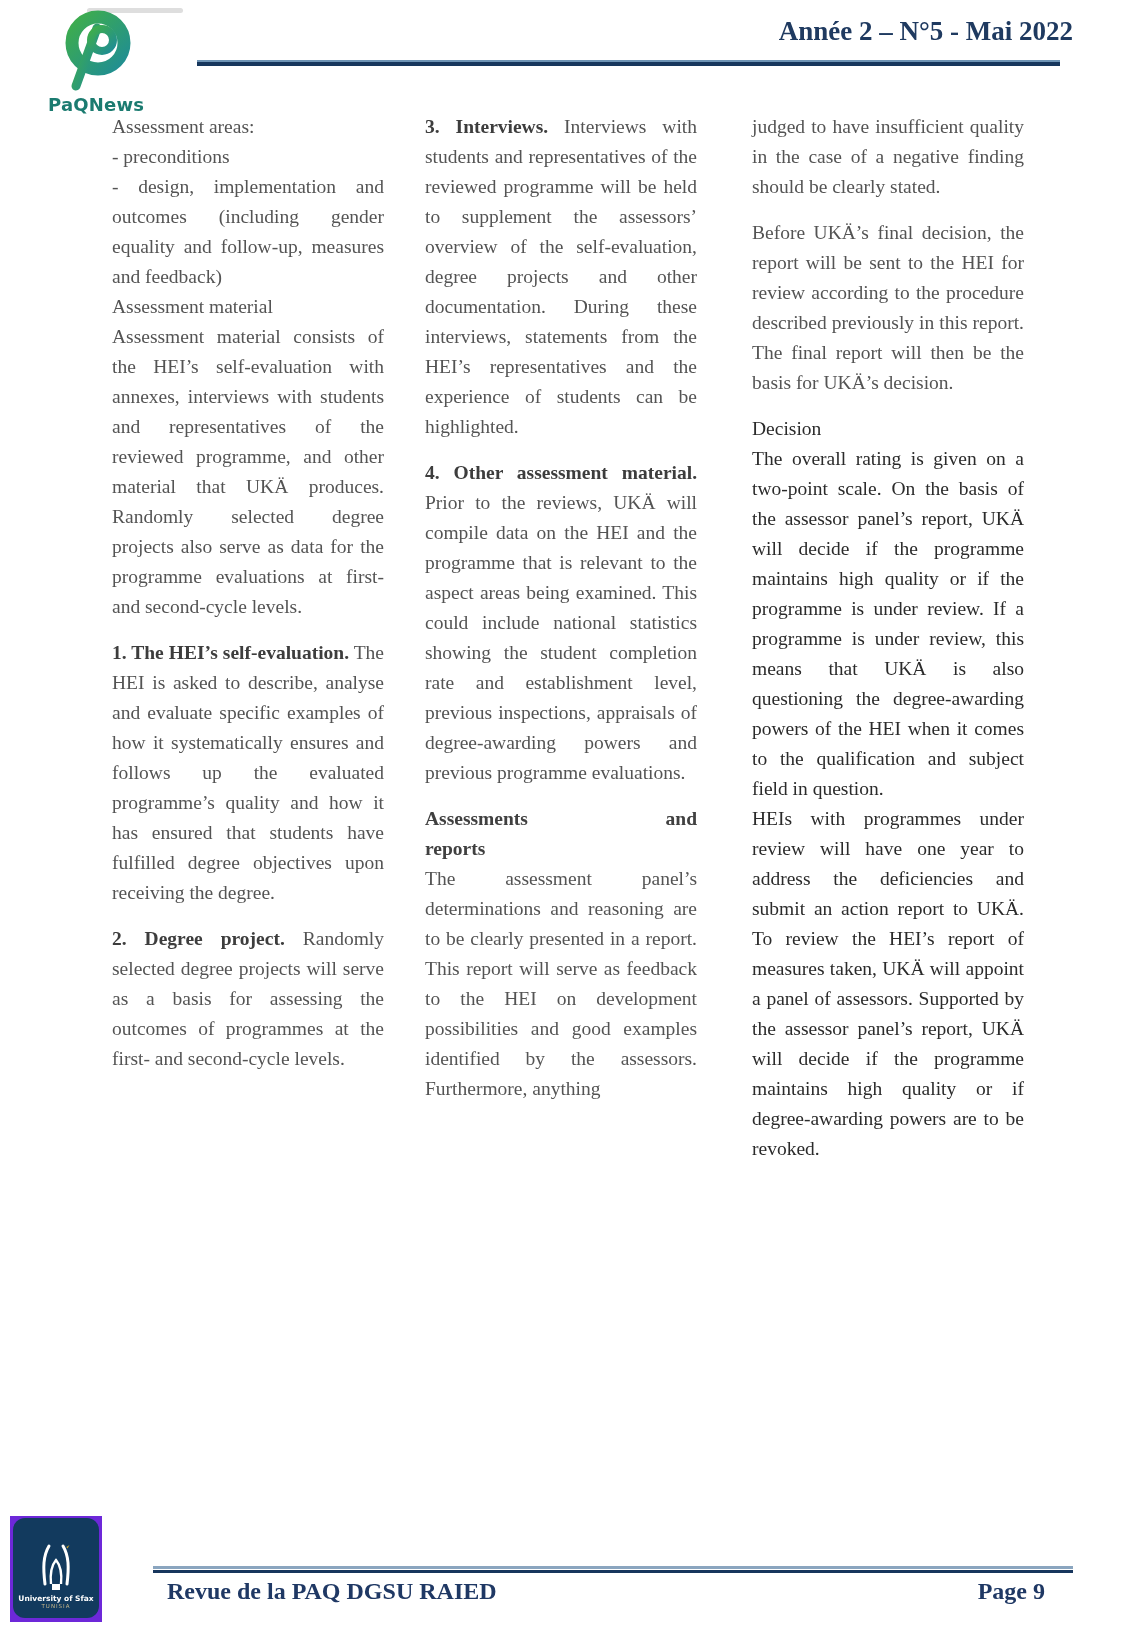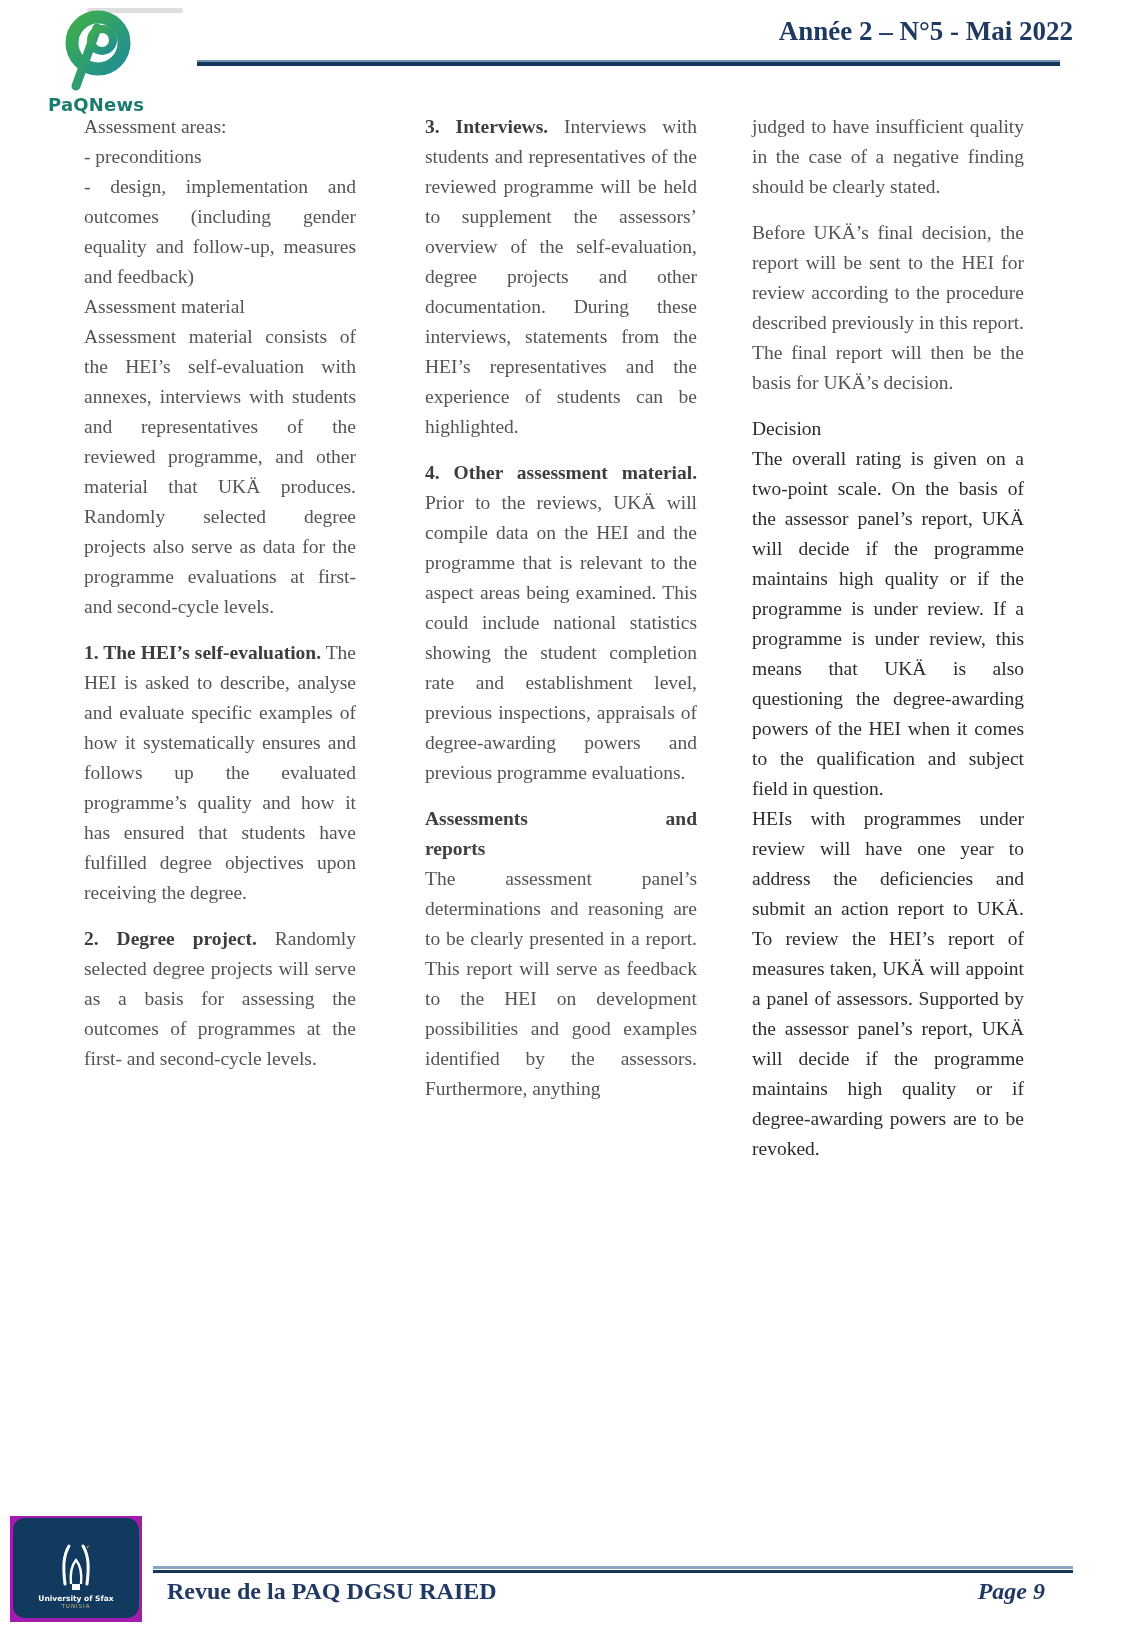--- a/index.html
+++ b/index.html
@@ -31,7 +31,7 @@
     font-size:19.5px;line-height:30px;color:#545454;
     text-align:justify;
   }
-  #col1{left:84px;} #col2{left:425px;} #col3{left:752px;}
+  #col1{left:112px;} #col2{left:425px;} #col3{left:752px;}
   .line{text-align:justify;}
   .para{margin:0;}
   .gap{margin-top:16px;}

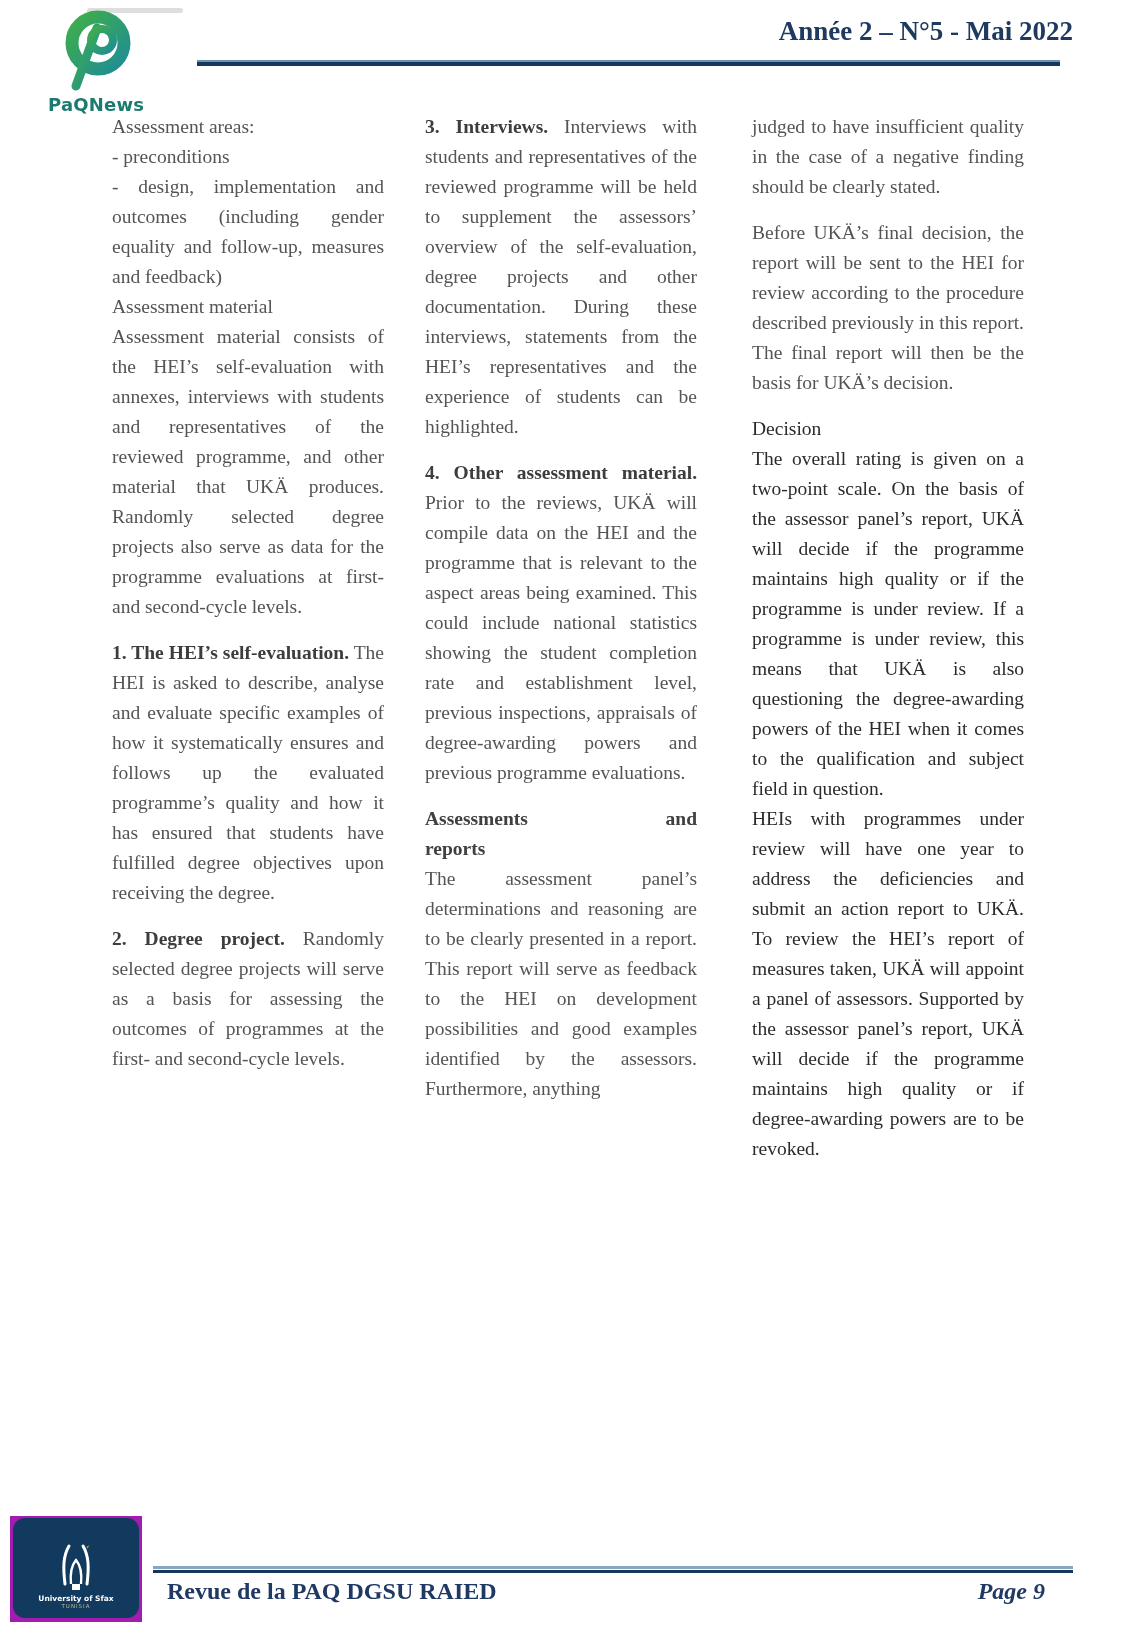--- a/index.html
+++ b/index.html
@@ -54,7 +54,7 @@
     font-size:24px;font-weight:bold;color:#1f3864;font-style:italic;
   }
   
-  .uni-wrap{position:absolute;left:10px;top:1516px;width:92px;height:106px;background:#a21caf;padding-left:40px;}
+  .uni-wrap{position:absolute;left:10px;top:1516px;width:92px;height:106px;background:#6d28d9;}
   .uni-card{
     position:absolute;left:3px;top:2px;right:3px;bottom:4px;
     background:#123a5e;border-radius:12px;

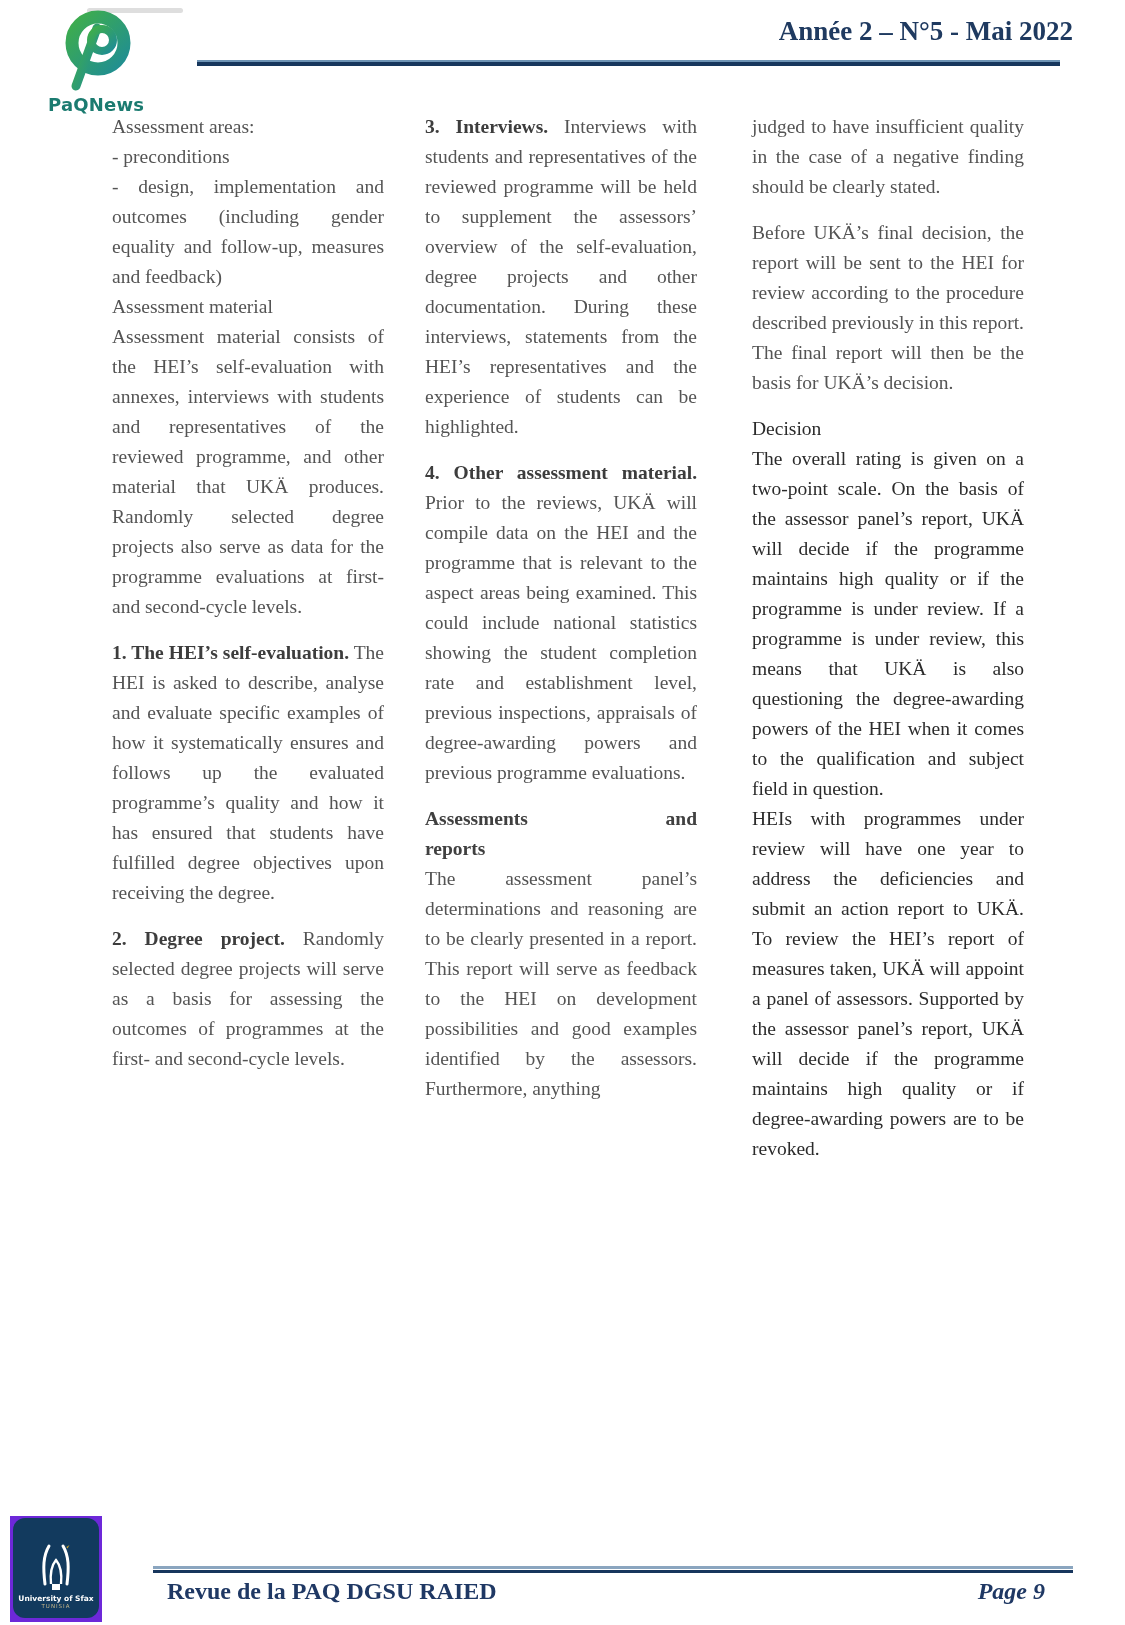--- a/index.html
+++ b/index.html
@@ -51,7 +51,7 @@
   }
   .page-num{
     position:absolute;right:80px;top:1578px;
-    font-size:24px;font-weight:bold;color:#1f3864;font-style:italic;
+    font-size:24px;font-weight:bold;color:#1f3864;
   }
   
   .uni-wrap{position:absolute;left:10px;top:1516px;width:92px;height:106px;background:#6d28d9;}

